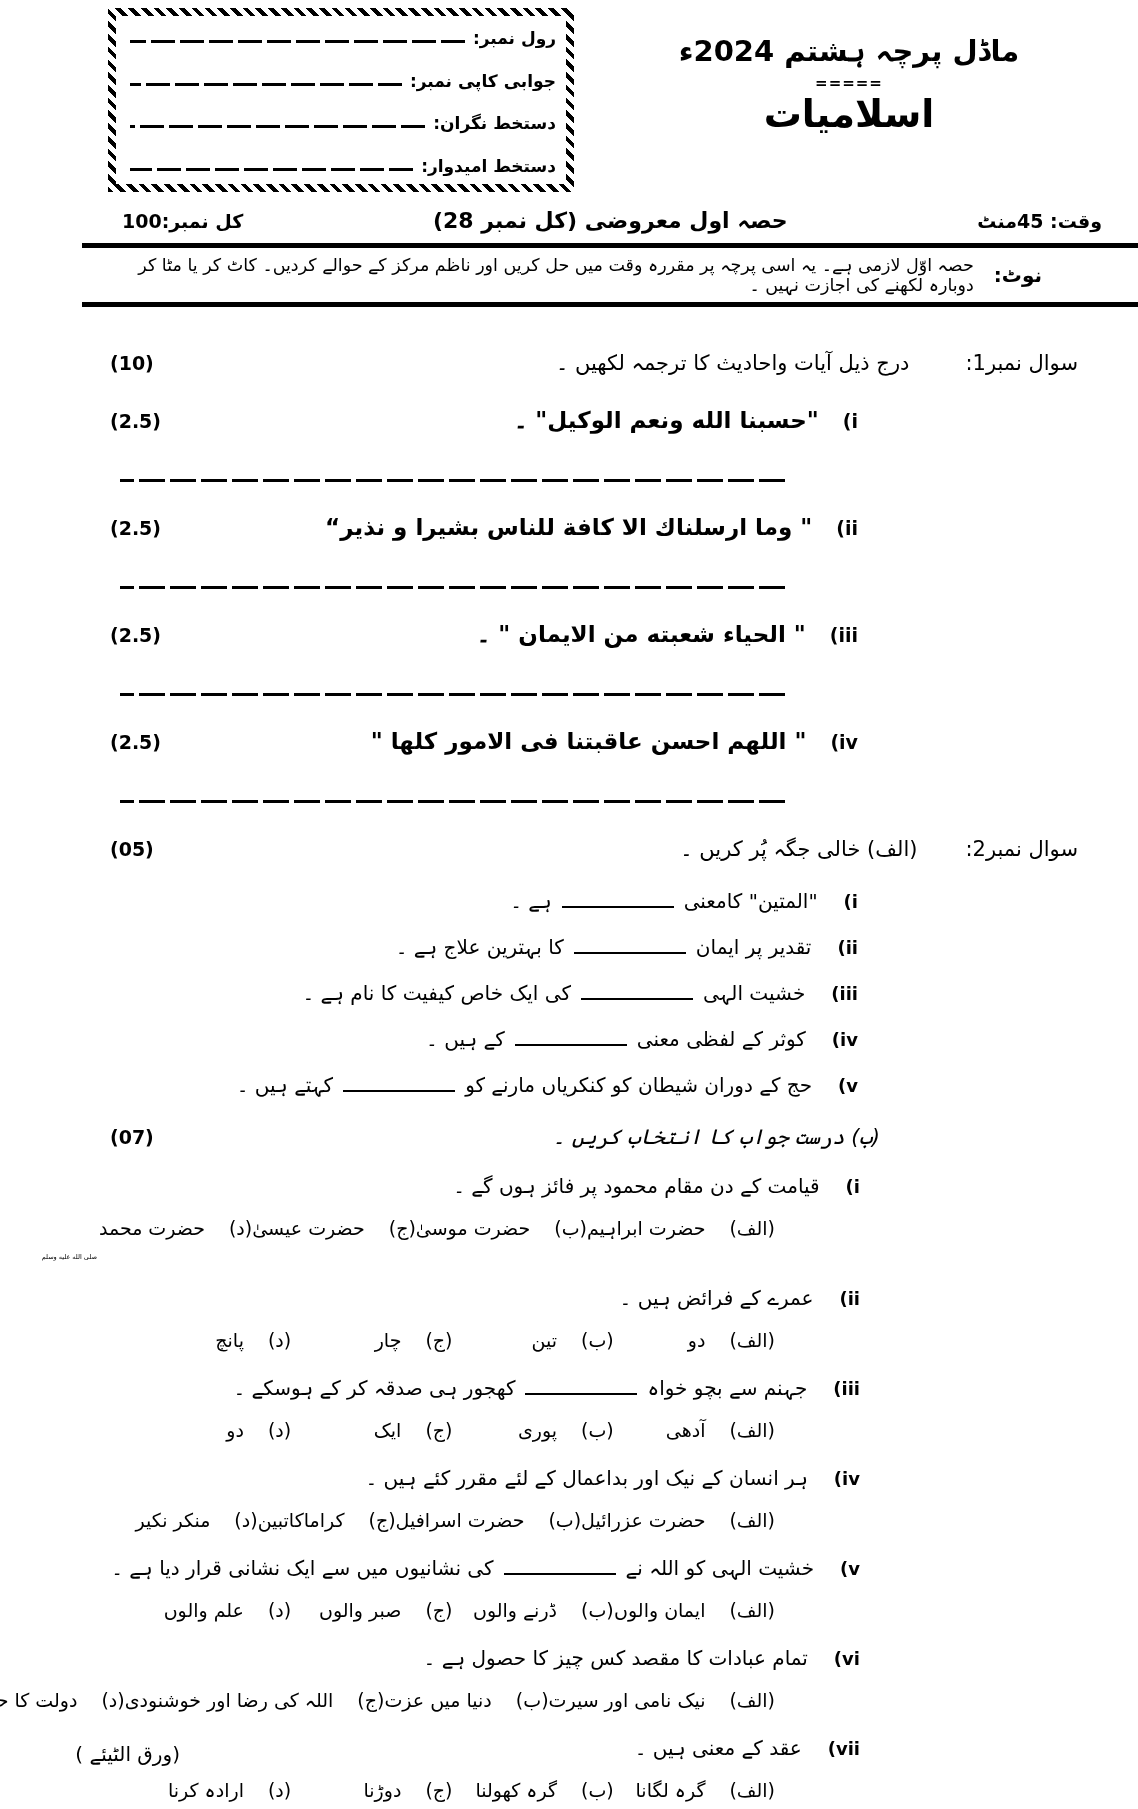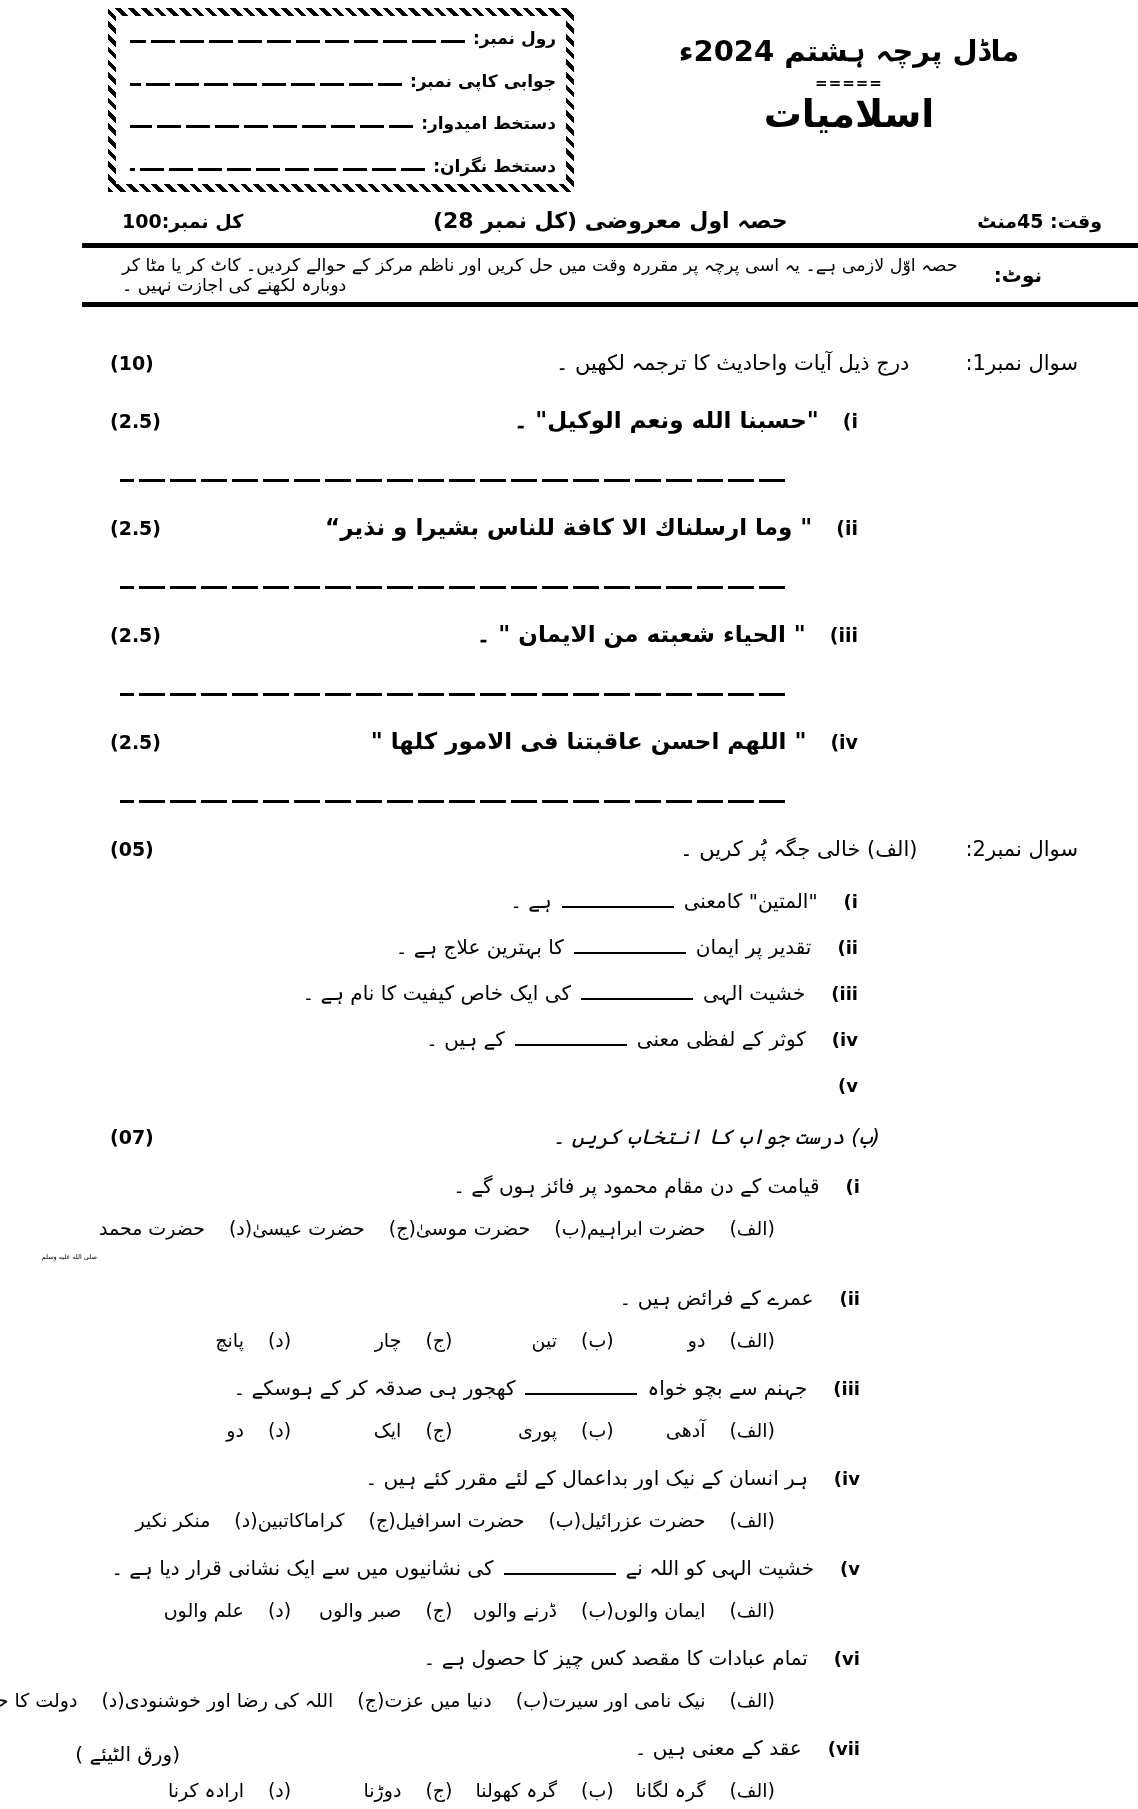--- a/index.html
+++ b/index.html
@@ -94,11 +94,11 @@
           <span class="info-line"></span>
         </div>
         <div class="info-row">
-          <span class="info-label">دستخط امیدوار:</span>
+          <span class="info-label">دستخط نگران:</span>
           <span class="info-line"></span>
         </div>
         <div class="info-row">
-          <span class="info-label">دستخط نگران:</span>
+          <span class="info-label">دستخط امیدوار:</span>
           <span class="info-line"></span>
         </div>
       </div>

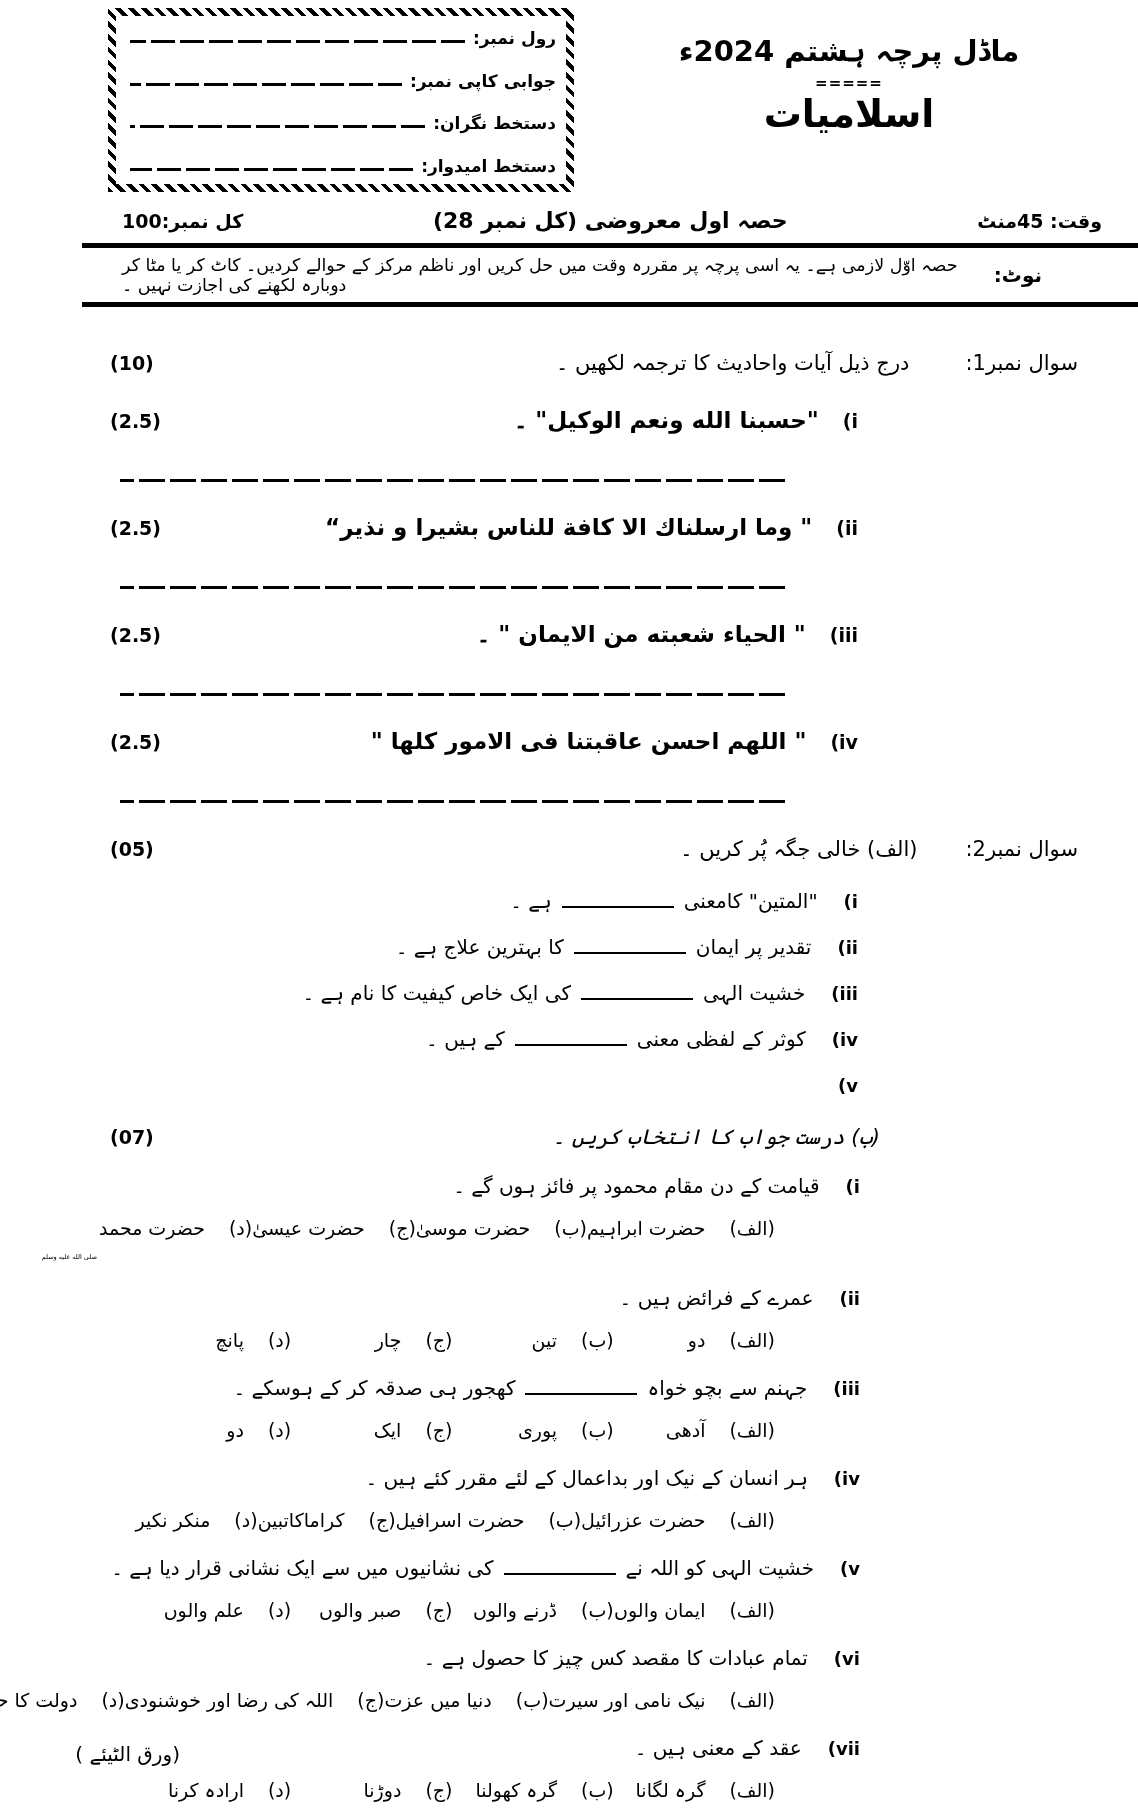--- a/index.html
+++ b/index.html
@@ -42,7 +42,7 @@
 
   .note-row { display:flex; align-items:center; gap:20px; padding:7px 96px 7px 40px; }
   .note-label { font-size:20px; font-weight:700; white-space:nowrap; }
-  .note-text { flex:1; font-size:17.5px; text-align:left; }
+  .note-text { flex:1; font-size:17.5px; text-align:right; }
 
   
   .ltr { direction:ltr; unicode-bidi:isolate; }

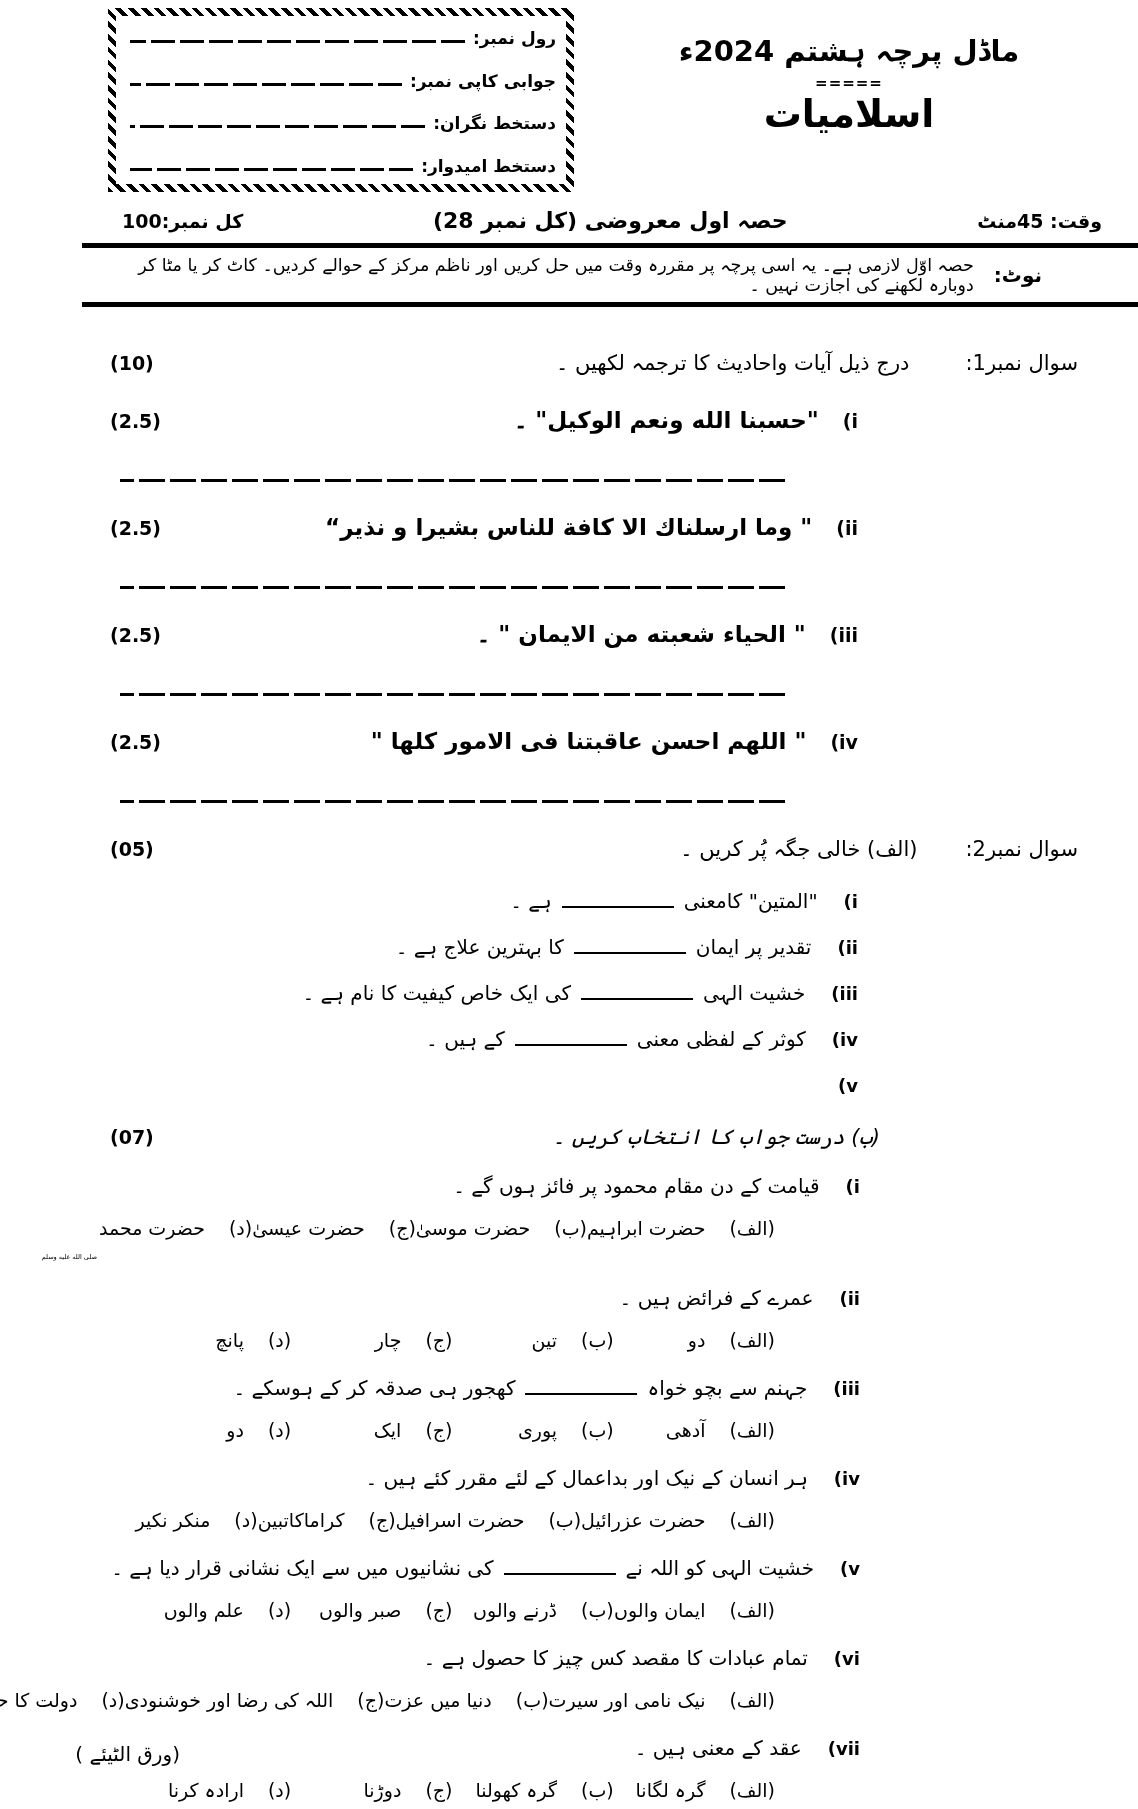--- a/index.html
+++ b/index.html
@@ -183,6 +183,7 @@
   </div>
   <div class="fill-item">
     <span class="fill-num ltr">(v</span>
+    <span class="fill-text"><span>حج کے دوران شیطان کو کنکریاں مارنے کو</span><span class="blank"></span><span>کہتے ہیں ۔</span></span>
   </div>
 
   <div class="part-heading">

